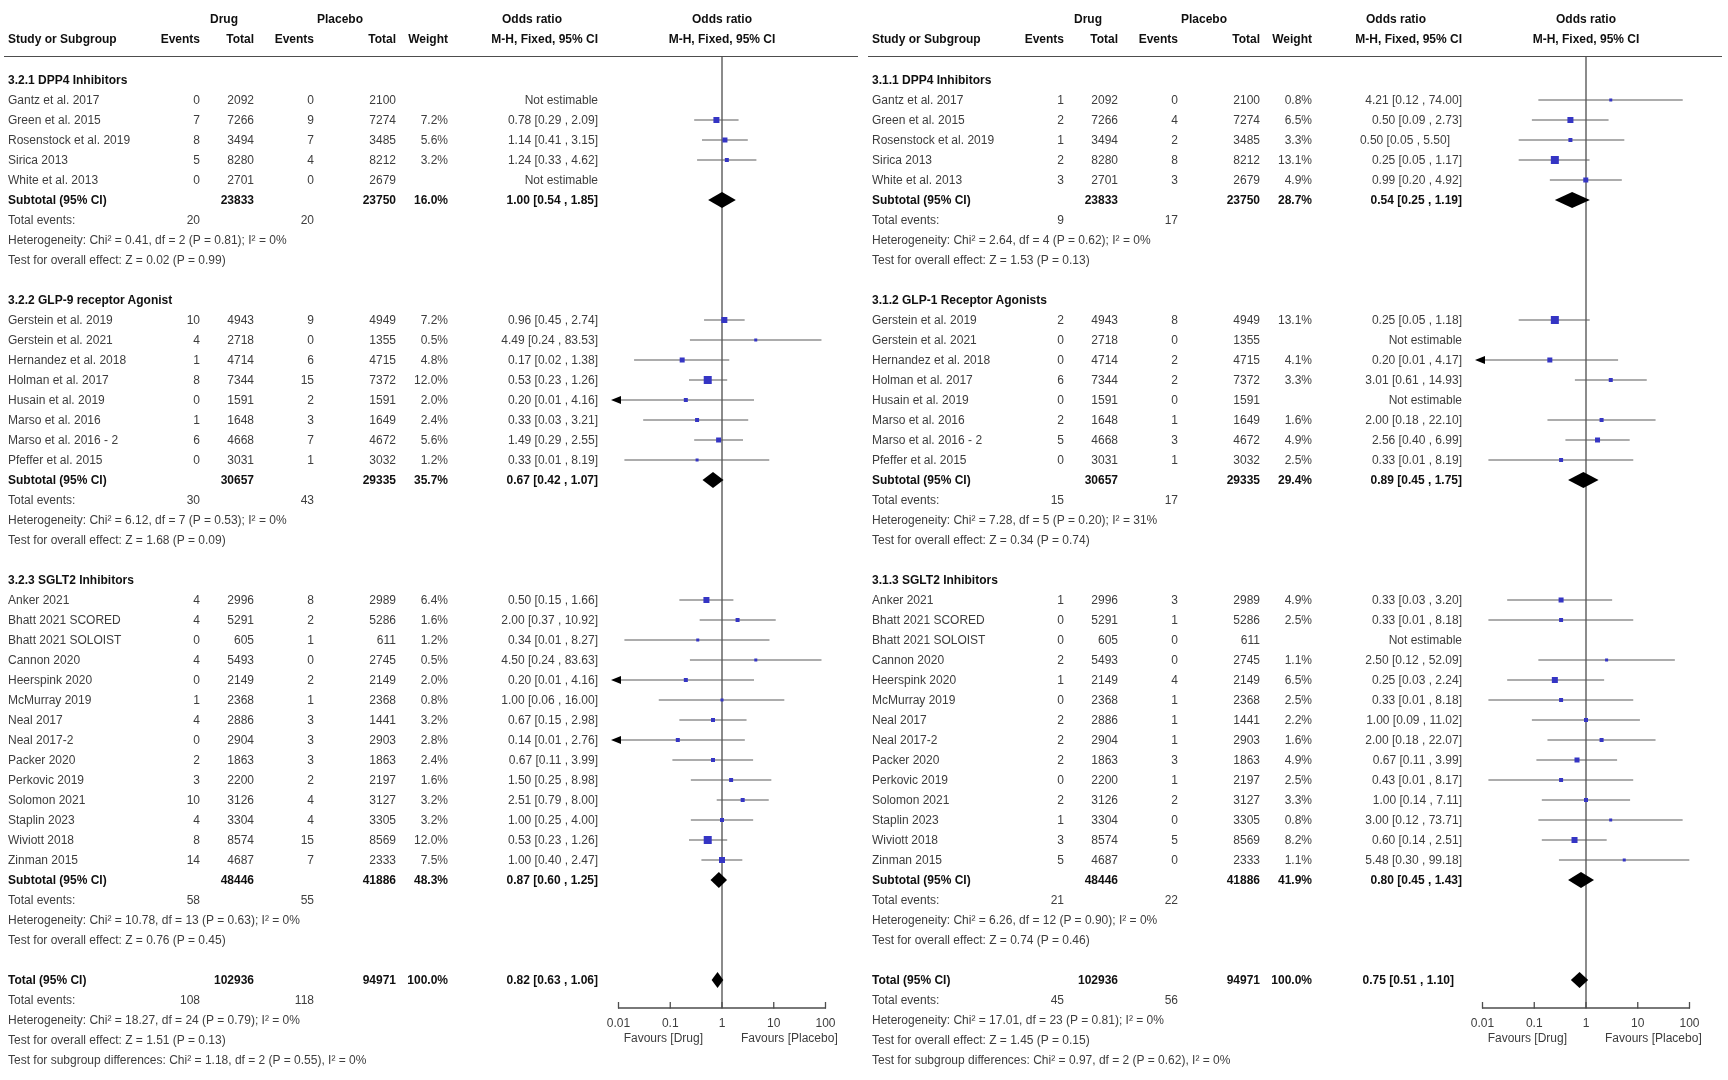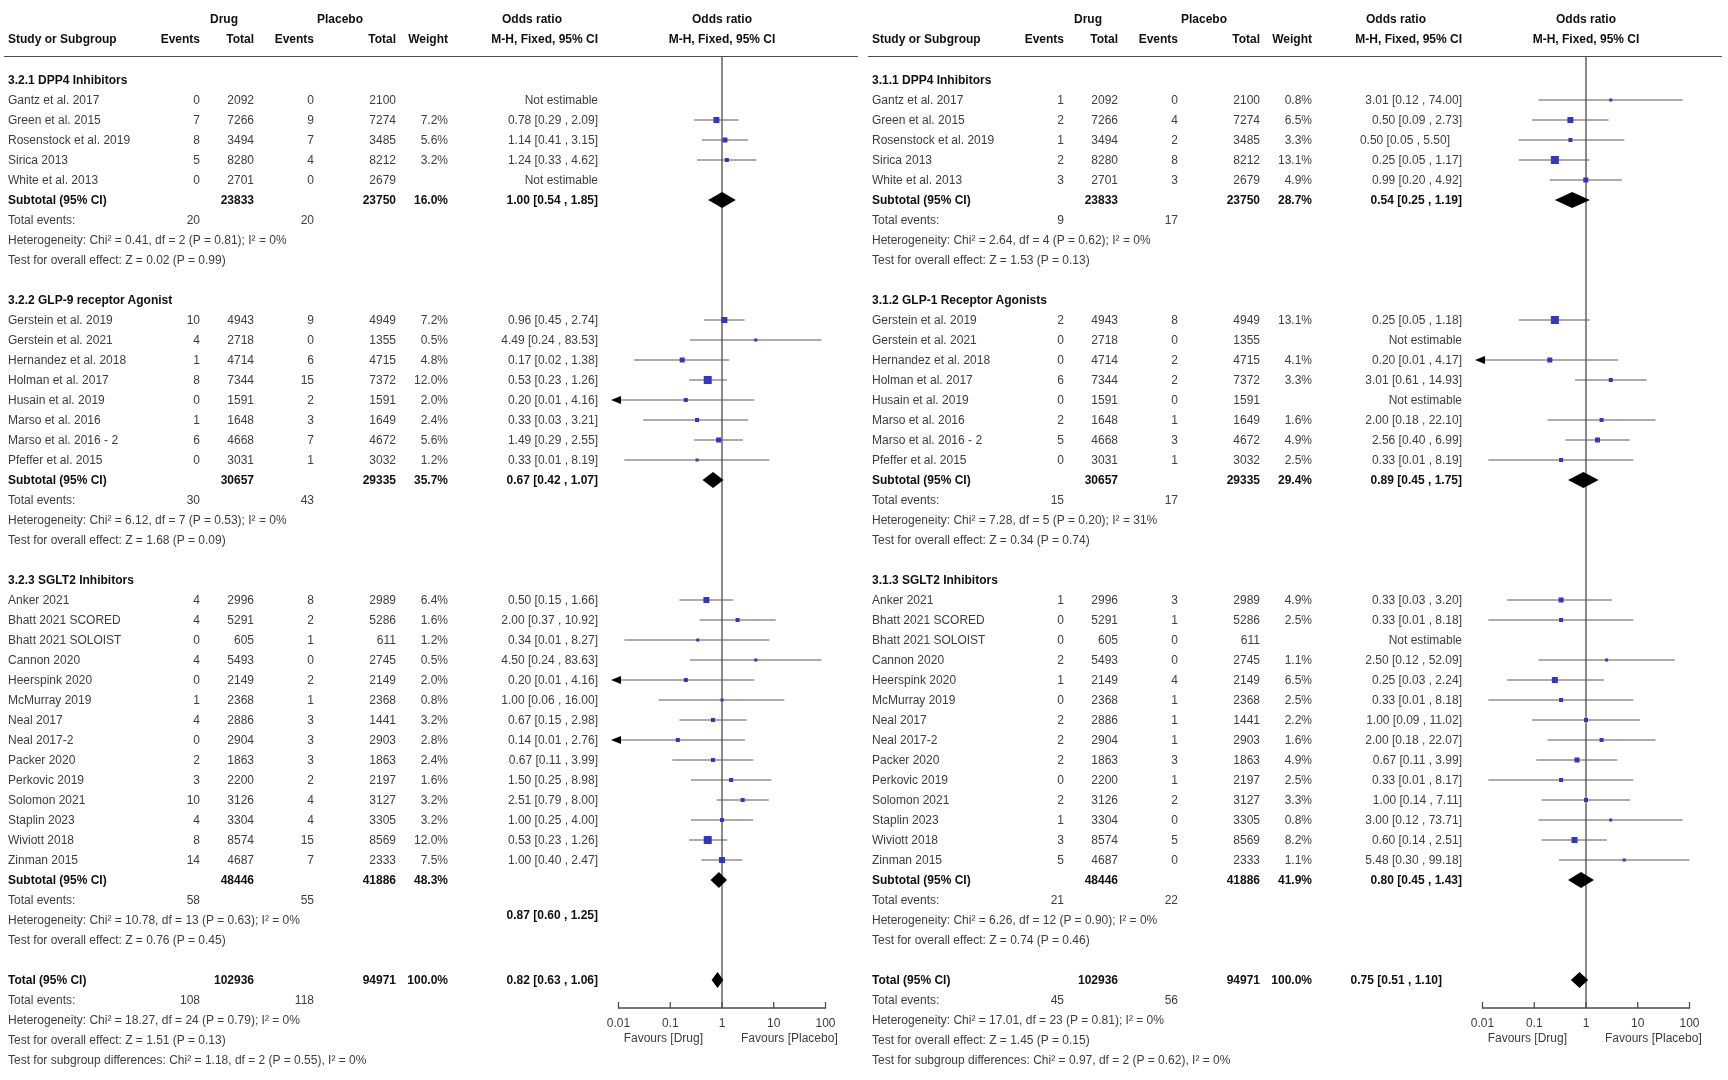--- a/index.html
+++ b/index.html
@@ -426,7 +426,7 @@
       <div class="t r" style="left: 124px; top: 90px;">0</div>
       <div class="t r" style="left: 206px; top: 90px;">2100</div>
       <div class="t r" style="left: 258px; top: 90px;">0.8%</div>
-      <div class="t r" style="left: 408px; top: 90px;">3.01 [0.12 , 74.00]</div>
+      <div class="t r" style="left: 408px; top: 90px;">4.21 [0.12 , 74.00]</div>
       <div class="t " style="left: 8px; top: 110px;">Green et al. 2015</div>
       <div class="t r" style="left: 10px; top: 110px;">2</div>
       <div class="t r" style="left: 64px; top: 110px;">7266</div>

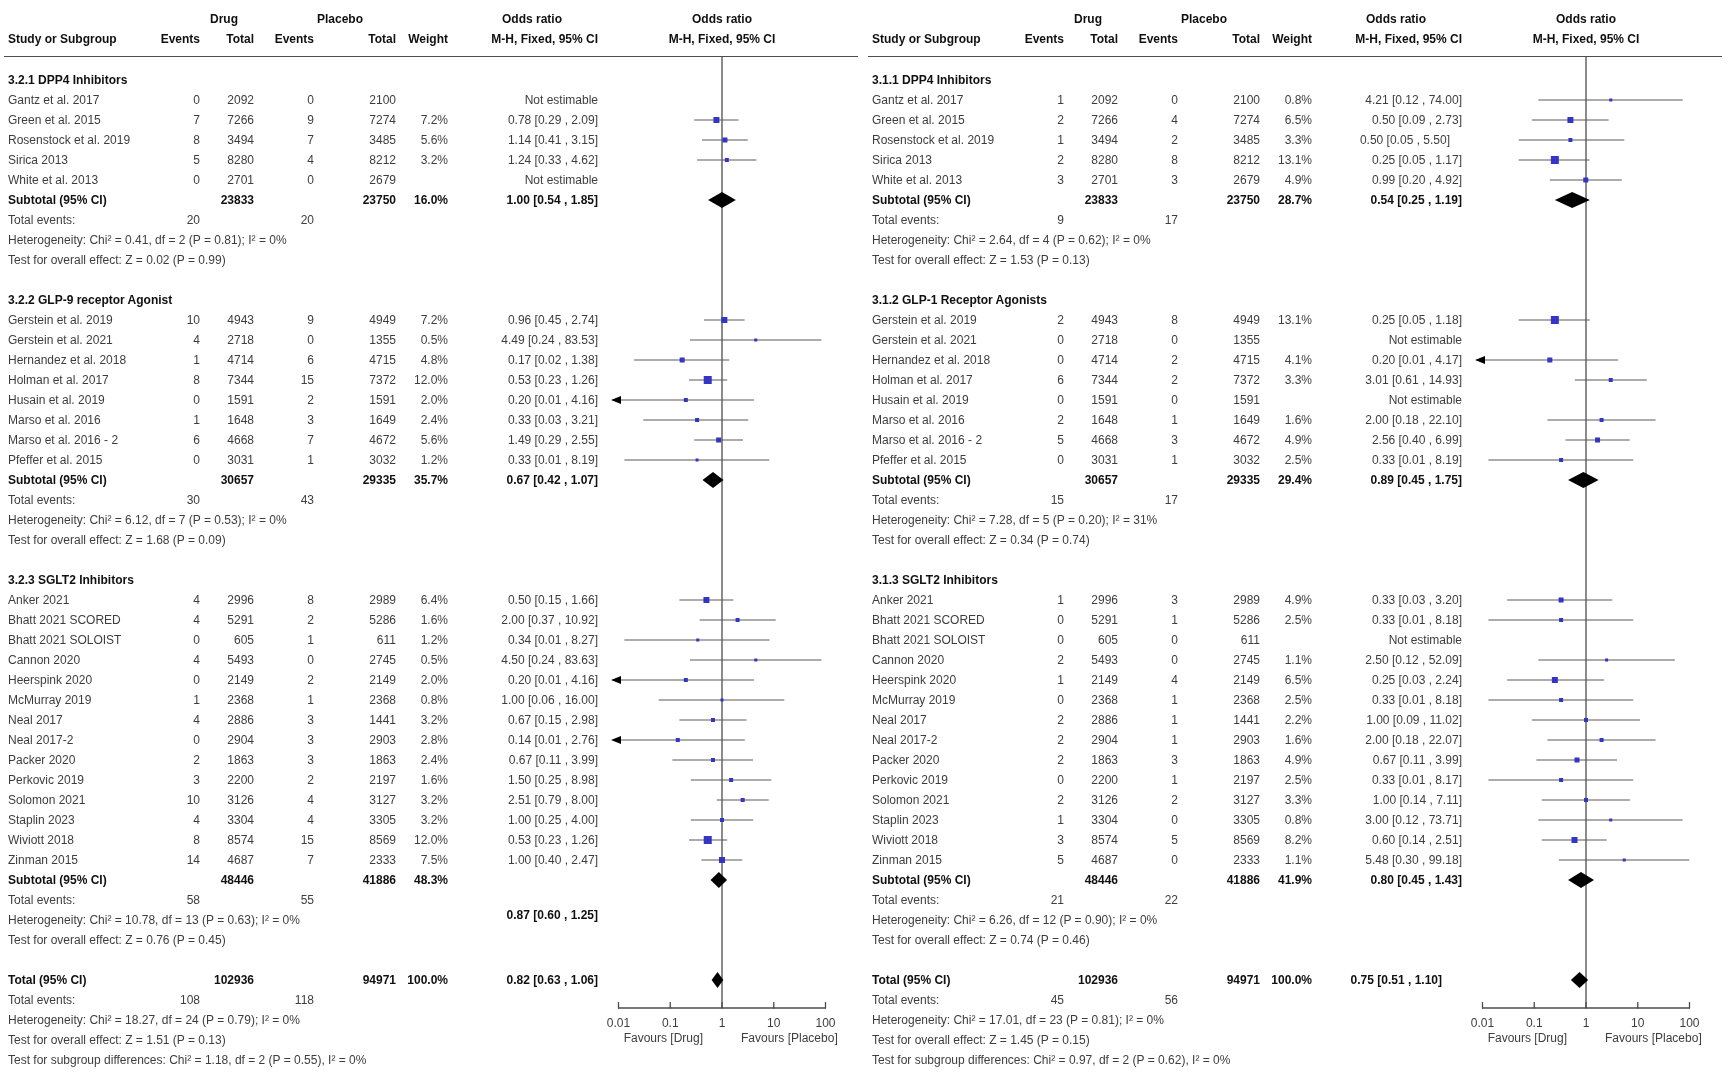--- a/index.html
+++ b/index.html
@@ -599,7 +599,7 @@
       <div class="t r" style="left: 124px; top: 770px;">1</div>
       <div class="t r" style="left: 206px; top: 770px;">2197</div>
       <div class="t r" style="left: 258px; top: 770px;">2.5%</div>
-      <div class="t r" style="left: 408px; top: 770px;">0.33 [0.01 , 8.17]</div>
+      <div class="t r" style="left: 408px; top: 770px;">0.43 [0.01 , 8.17]</div>
       <div class="t " style="left: 8px; top: 790px;">Solomon 2021</div>
       <div class="t r" style="left: 10px; top: 790px;">2</div>
       <div class="t r" style="left: 64px; top: 790px;">3126</div>

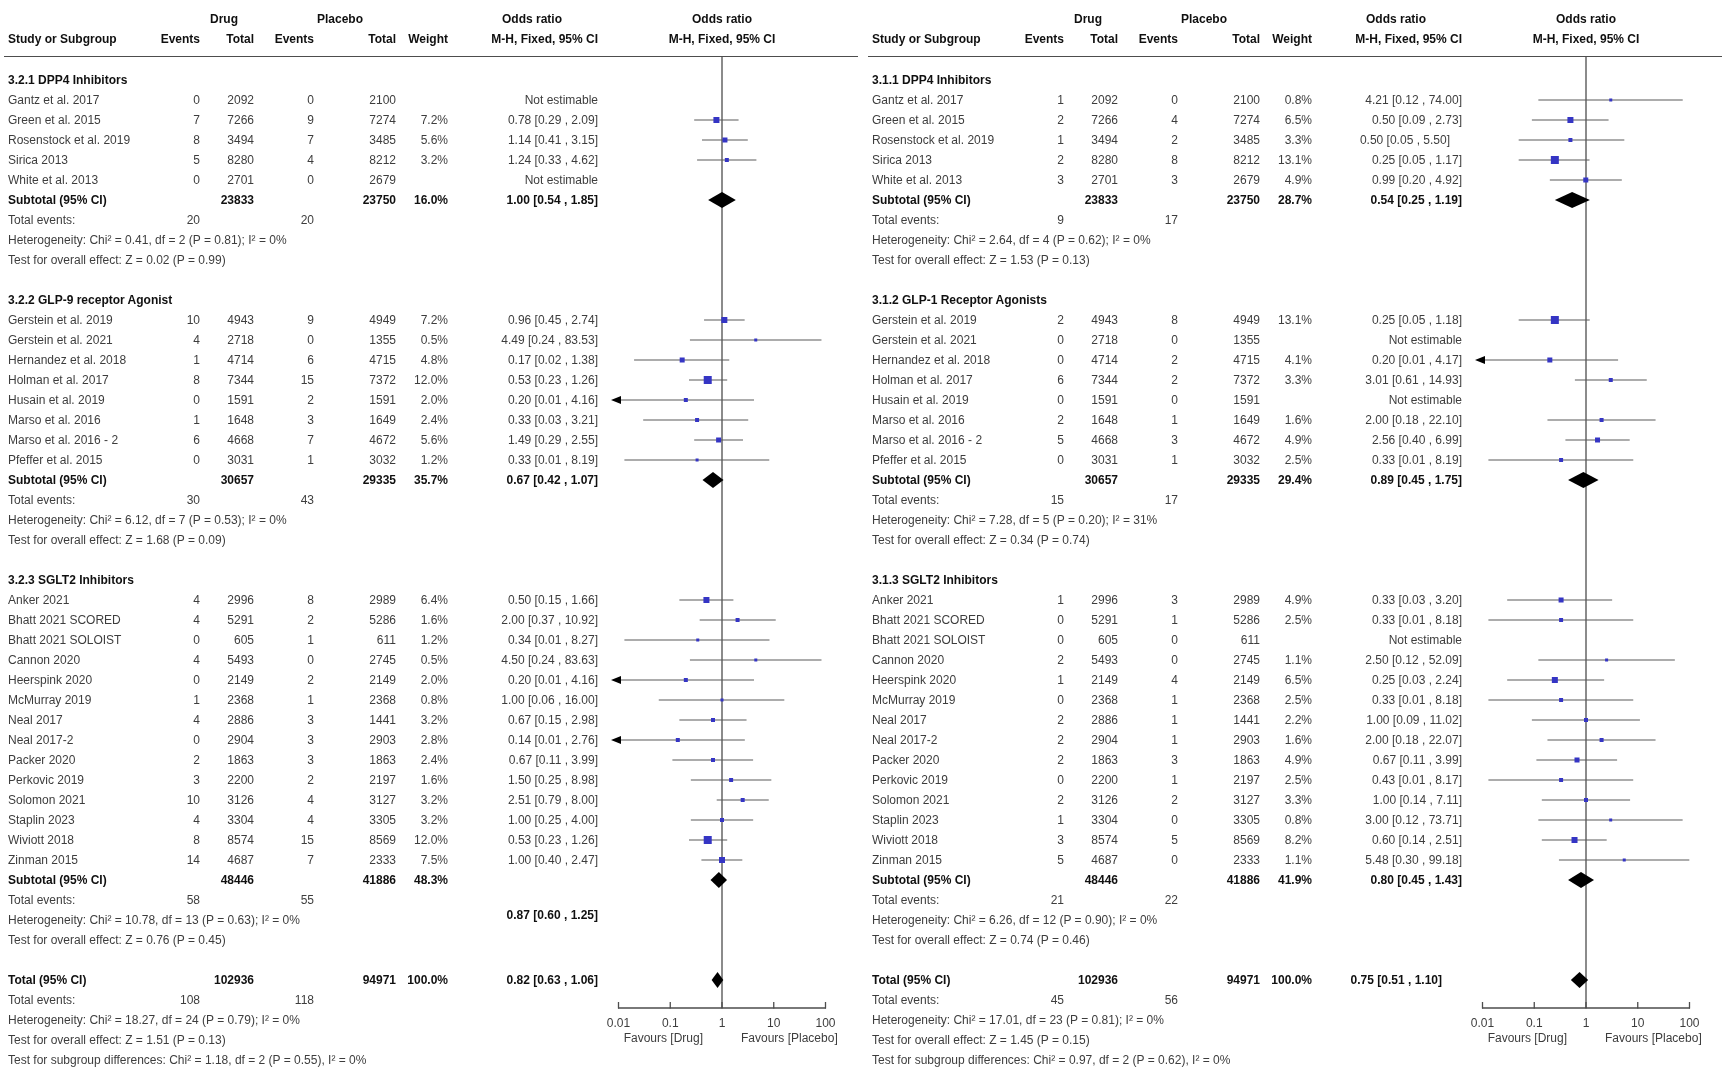--- a/index.html
+++ b/index.html
@@ -318,7 +318,7 @@
       <div class="t r b" style="left: 64px; top: 870px;">48446</div>
       <div class="t r b" style="left: 206px; top: 870px;">41886</div>
       <div class="t r b" style="left: 258px; top: 870px;">48.3%</div>
-      <div class="t r b" style="left: 408px; top: 870px; margin-top: 35px;">0.87 [0.60 , 1.25]</div>
+      <div class="t r b" style="left: 408px; top: 870px;">0.87 [0.60 , 1.25]</div>
       <div class="t " style="left: 8px; top: 890px;">Total events:</div>
       <div class="t r" style="left: 10px; top: 890px;">58</div>
       <div class="t r" style="left: 124px; top: 890px;">55</div>

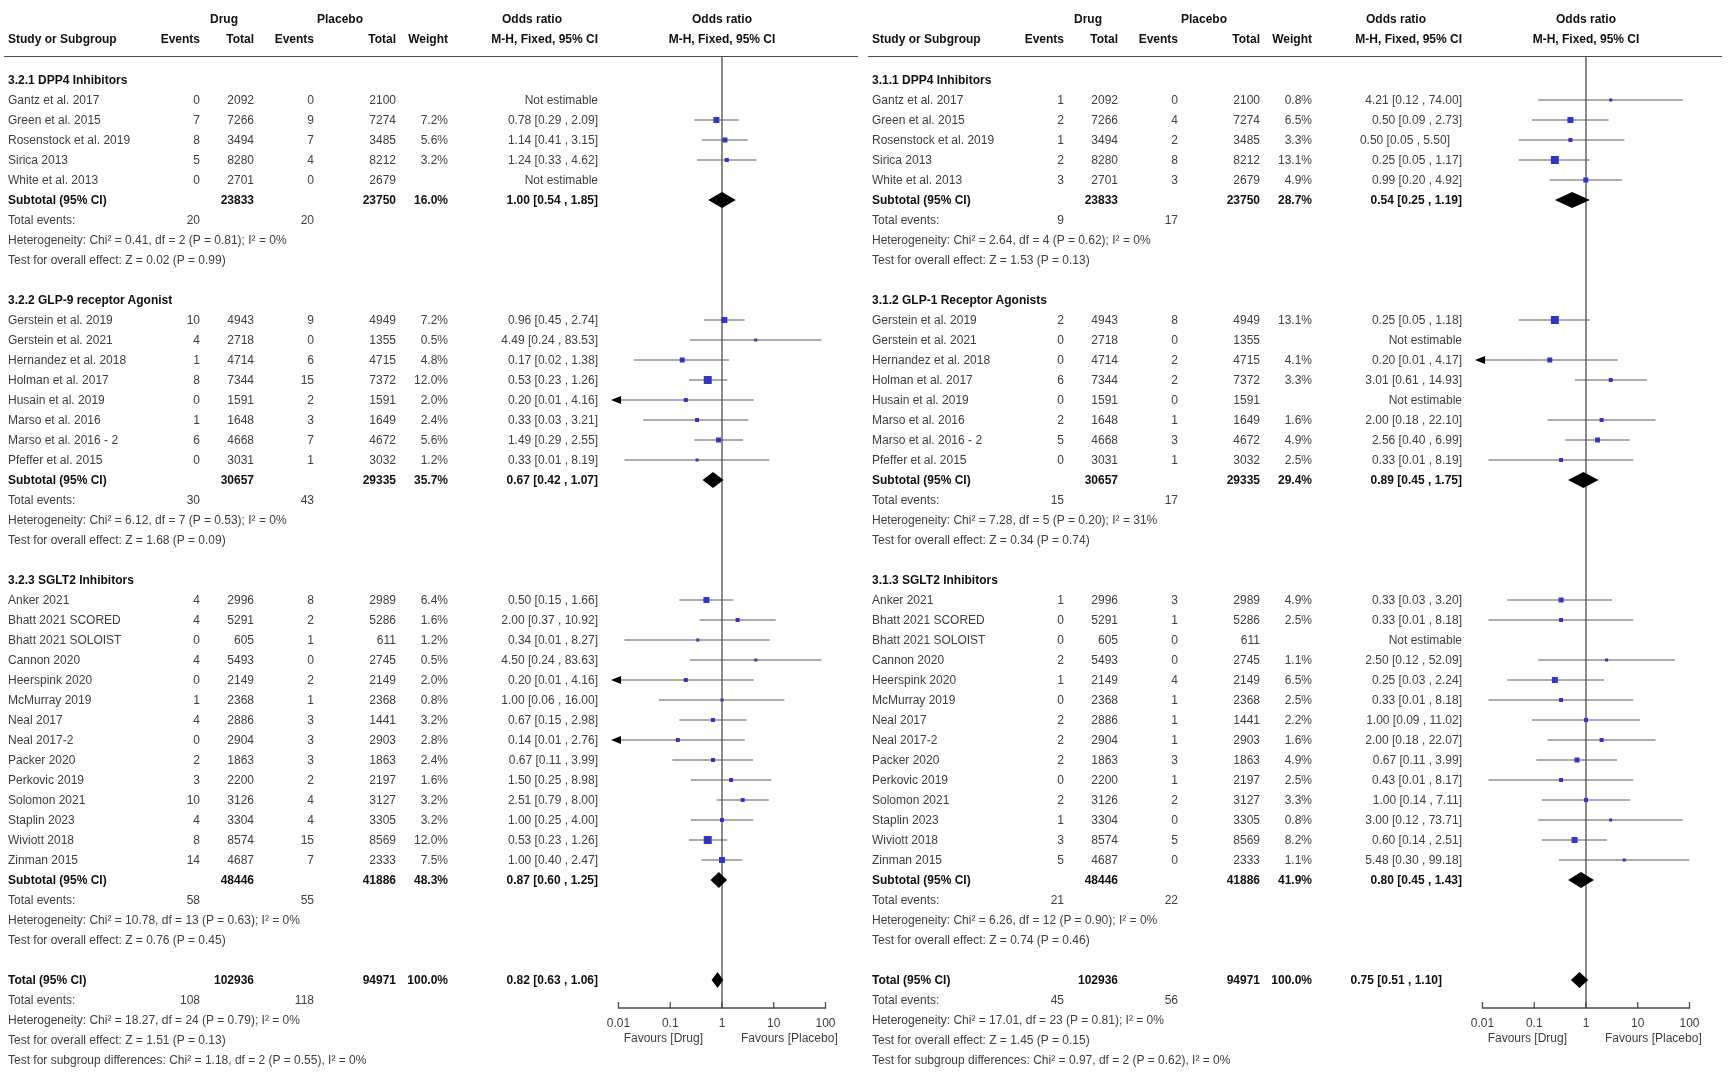--- a/index.html
+++ b/index.html
@@ -642,7 +642,7 @@
       <div class="t r b" style="left: 64px; top: 970px;">102936</div>
       <div class="t r b" style="left: 206px; top: 970px;">94971</div>
       <div class="t r b" style="left: 258px; top: 970px;">100.0%</div>
-      <div class="t r b" style="left: 388px; top: 970px; text-align: right;">0.75 [0.51 , 1.10]</div>
+      <div class="t r b" style="left: 400px; top: 970px; text-align: right;">0.75 [0.51 , 1.10]</div>
       <div class="t " style="left: 8px; top: 990px;">Total events:</div>
       <div class="t r" style="left: 10px; top: 990px;">45</div>
       <div class="t r" style="left: 124px; top: 990px;">56</div>

